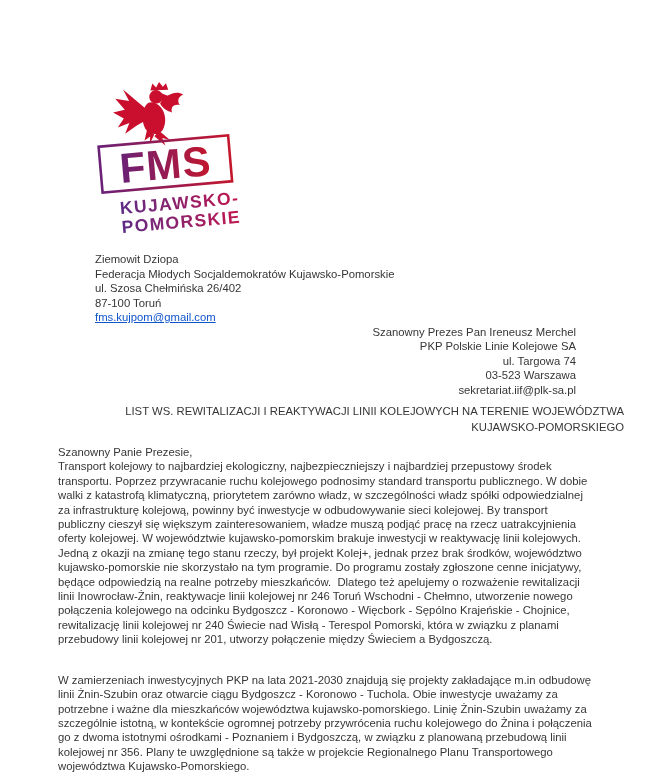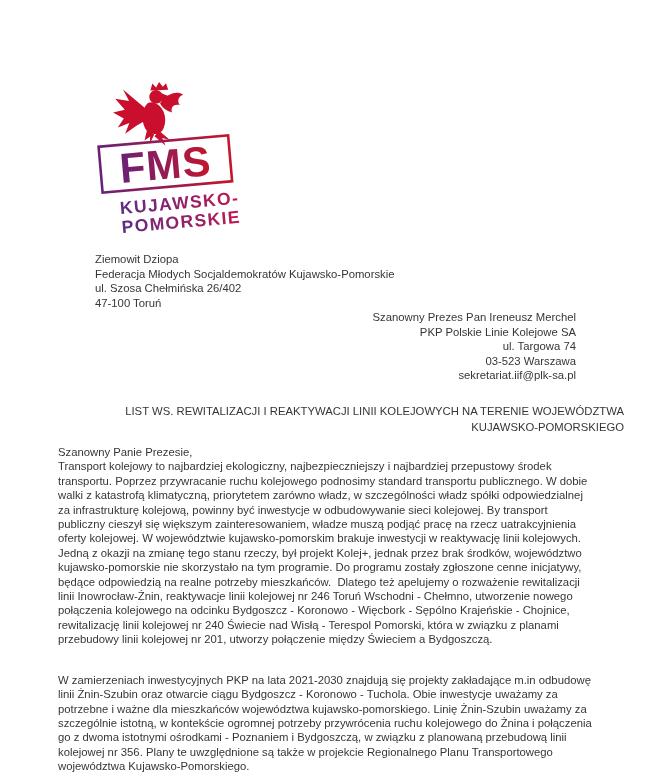--- a/index.html
+++ b/index.html
@@ -78,7 +78,7 @@
       <div class="line">Ziemowit Dziopa</div>
       <div class="line">Federacja Młodych Socjaldemokratów Kujawsko-Pomorskie</div>
       <div class="line">ul. Szosa Chełmińska 26/402</div>
-      <div class="line">47-100 Toruń</div>
+      <div class="line">87-100 Toruń</div>
     </div>
     <div class="recipient">
       <div class="line">Szanowny Prezes Pan Ireneusz Merchel</div>

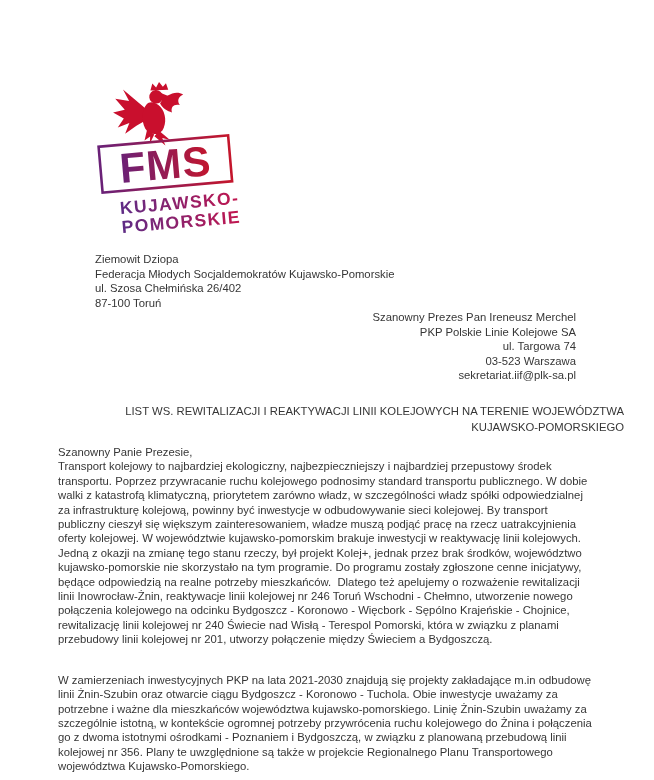--- a/index.html
+++ b/index.html
@@ -79,6 +79,9 @@
       <div class="line">Federacja Młodych Socjaldemokratów Kujawsko-Pomorskie</div>
       <div class="line">ul. Szosa Chełmińska 26/402</div>
       <div class="line">87-100 Toruń</div>
+      <div class="line">
+        <a class="email-link">fms.kujpom@gmail.com</a>
+      </div>
     </div>
     <div class="recipient">
       <div class="line">Szanowny Prezes Pan Ireneusz Merchel</div>

